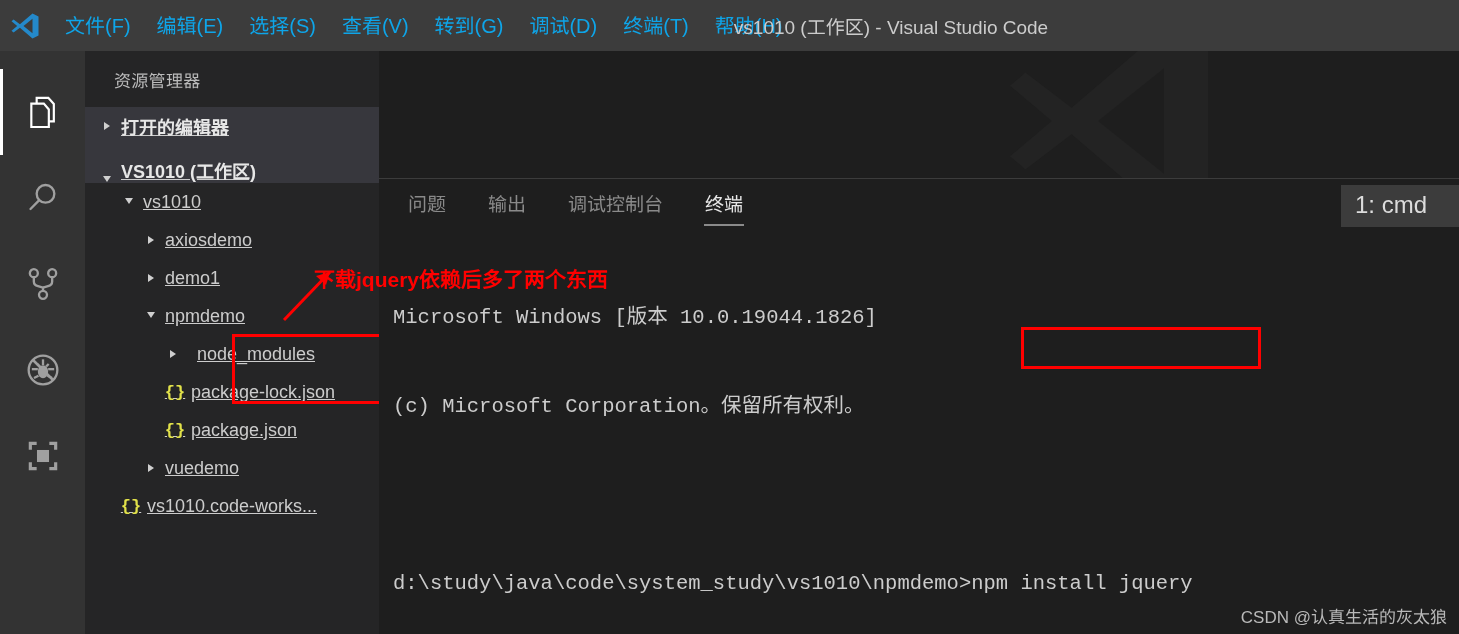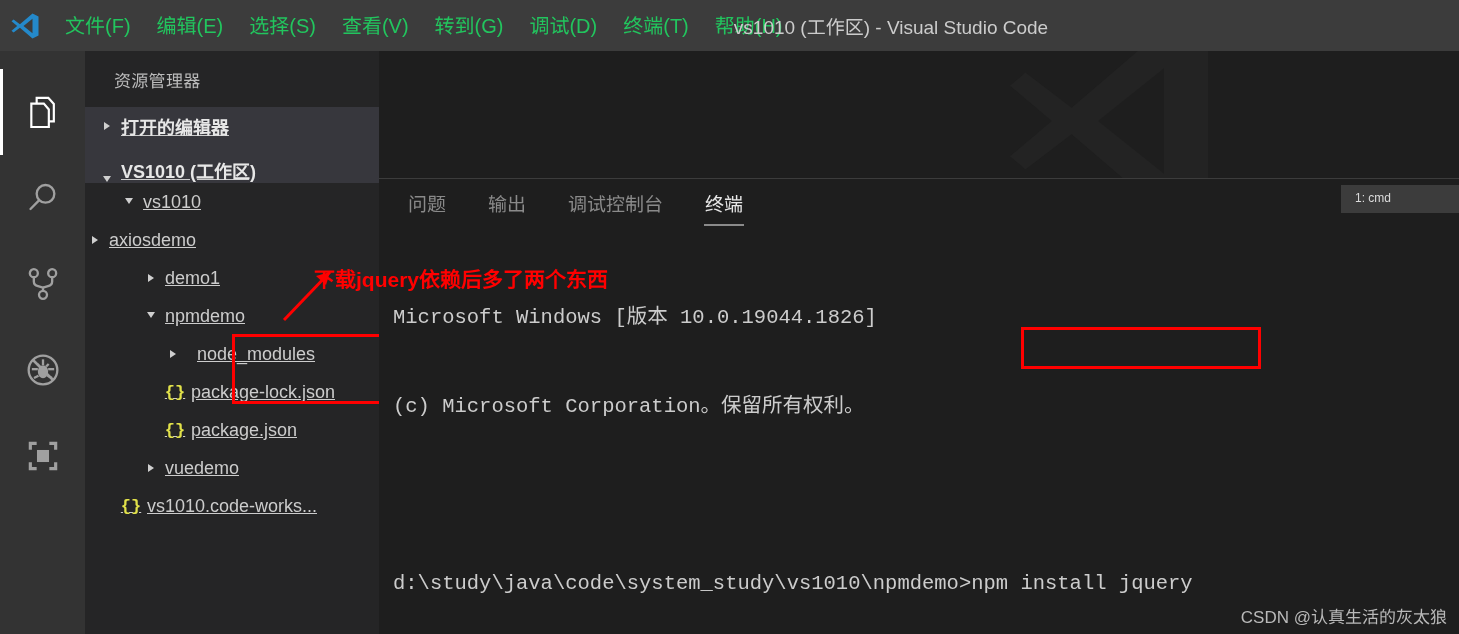--- a/index.html
+++ b/index.html
@@ -34,7 +34,7 @@
   .menu-item {
     font-size: 20px; line-height: 1;
     padding: 6px 13px;
-    color: #22c55e;
+    color: #0ea5e9;
     white-space: nowrap;
     cursor: default;
   }

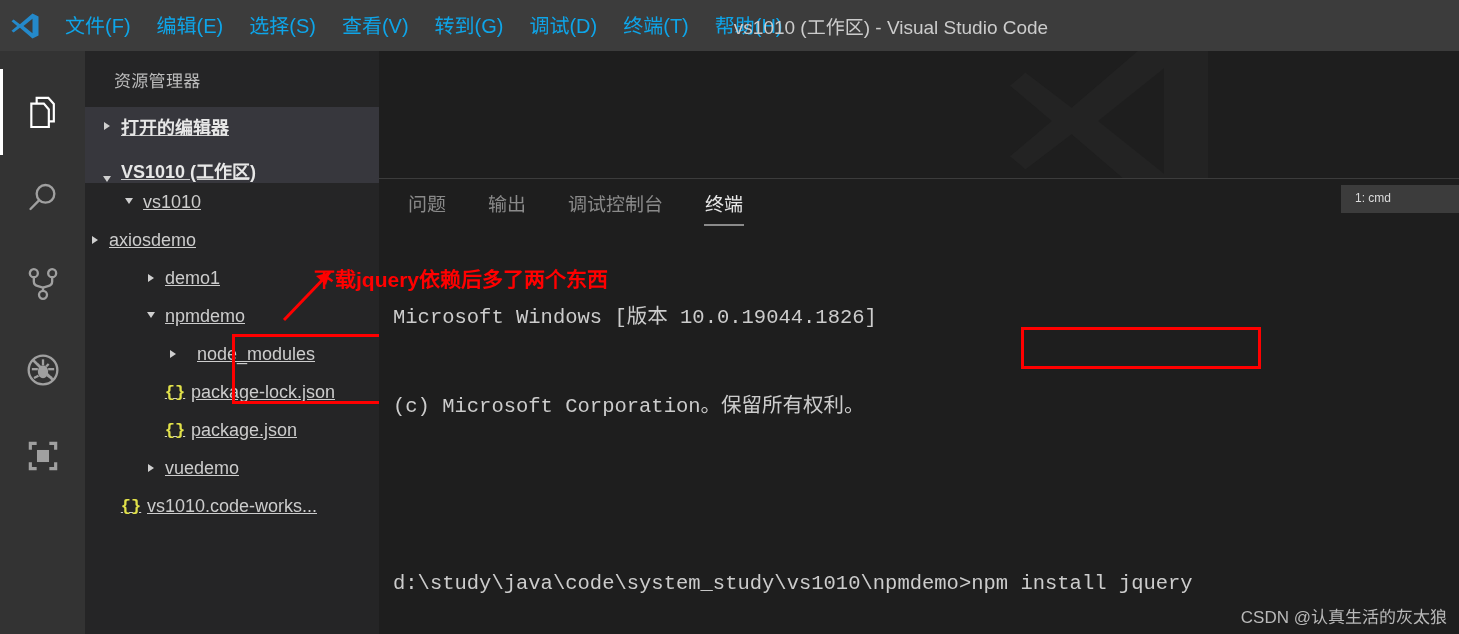--- a/index.html
+++ b/index.html
@@ -193,7 +193,7 @@
     right: 0px; top: 6px;
     background: #3c3c3c;
     color: #dcdcdc;
-    font-size: 12px;
+    font-size: 24px;
     padding: 6px 14px 8px 14px;
     min-width: 118px;
     cursor: pointer;

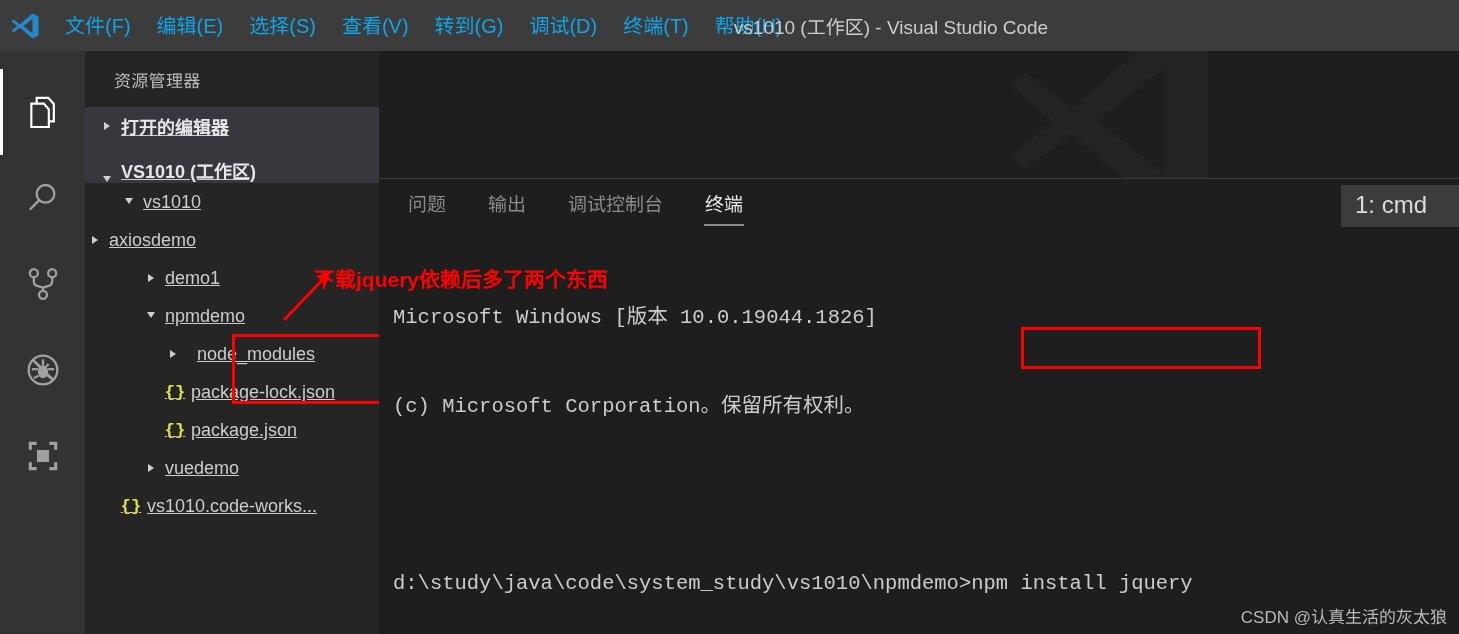--- a/index.html
+++ b/index.html
@@ -345,7 +345,7 @@
             <span class="twisty expanded"></span>
             <span class="tree-label">vs1010</span>
           </div>
-          <div class="tree-row" style="">
+          <div class="tree-row" style="padding-left: 56px;">
             <span class="twisty collapsed"></span>
             <span class="tree-label">axiosdemo</span>
           </div>

